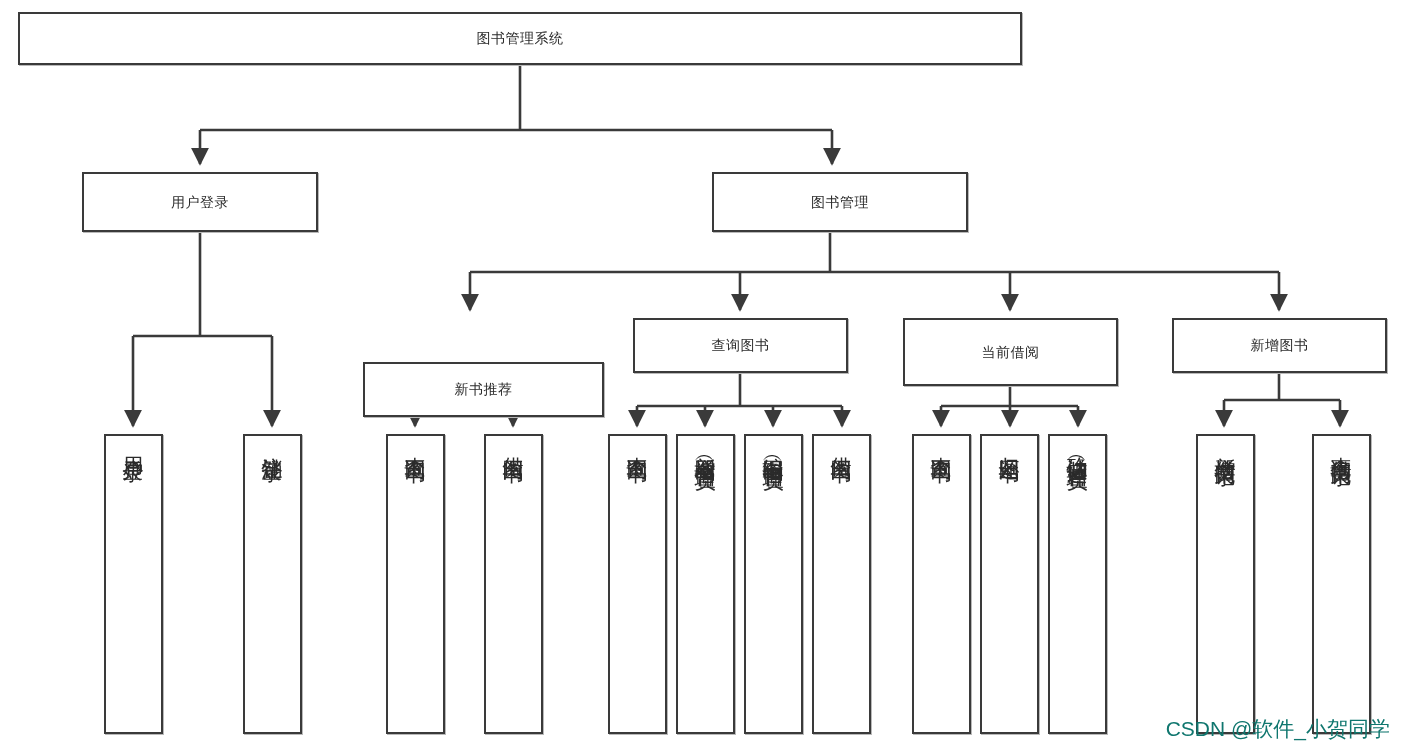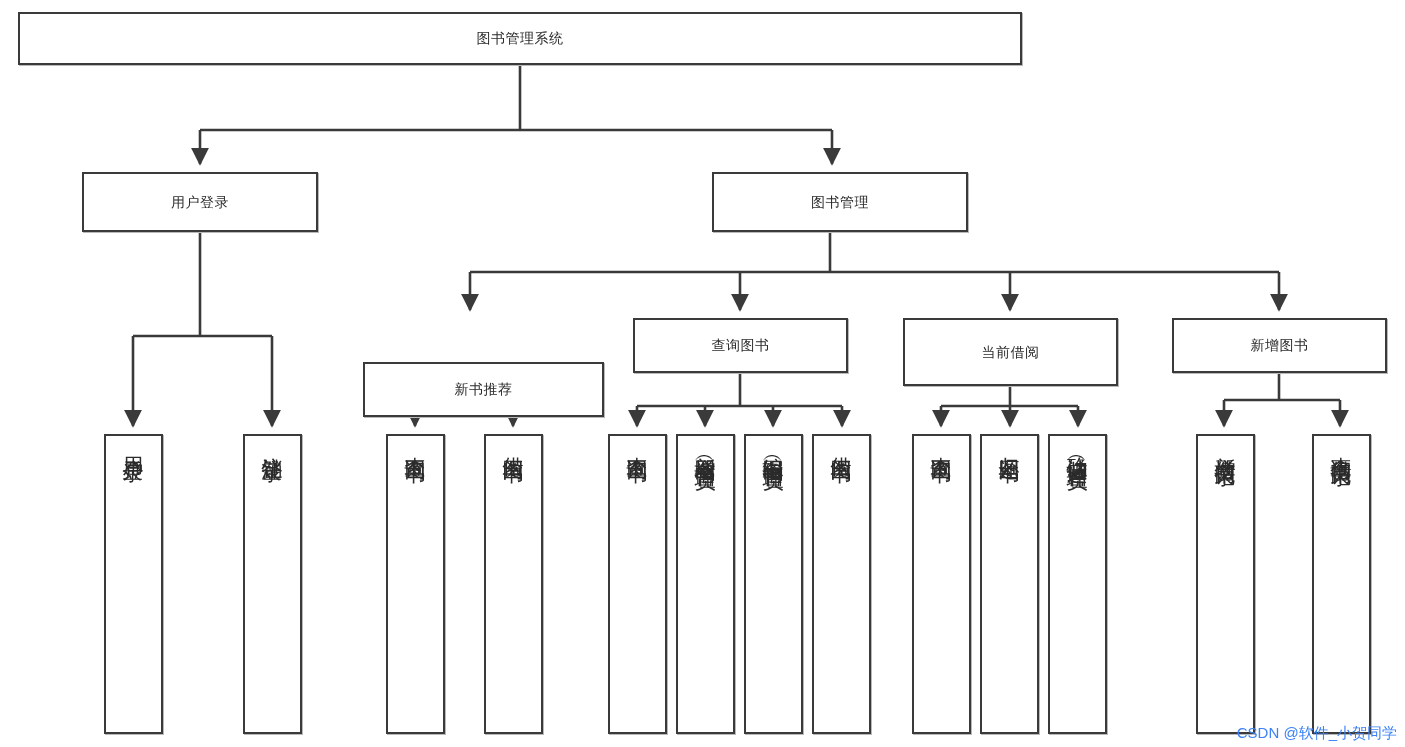--- a/index.html
+++ b/index.html
@@ -46,10 +46,10 @@
   }
   .watermark{
     position:absolute;
-    right:8px;
+    right:15px;
     bottom:4px;
-    font-size:15px;
-    color:#3b82f6;
+    font-size:21px;
+    color:#0f766e;
     z-index:5;
     user-select:none;
     white-space:nowrap;

